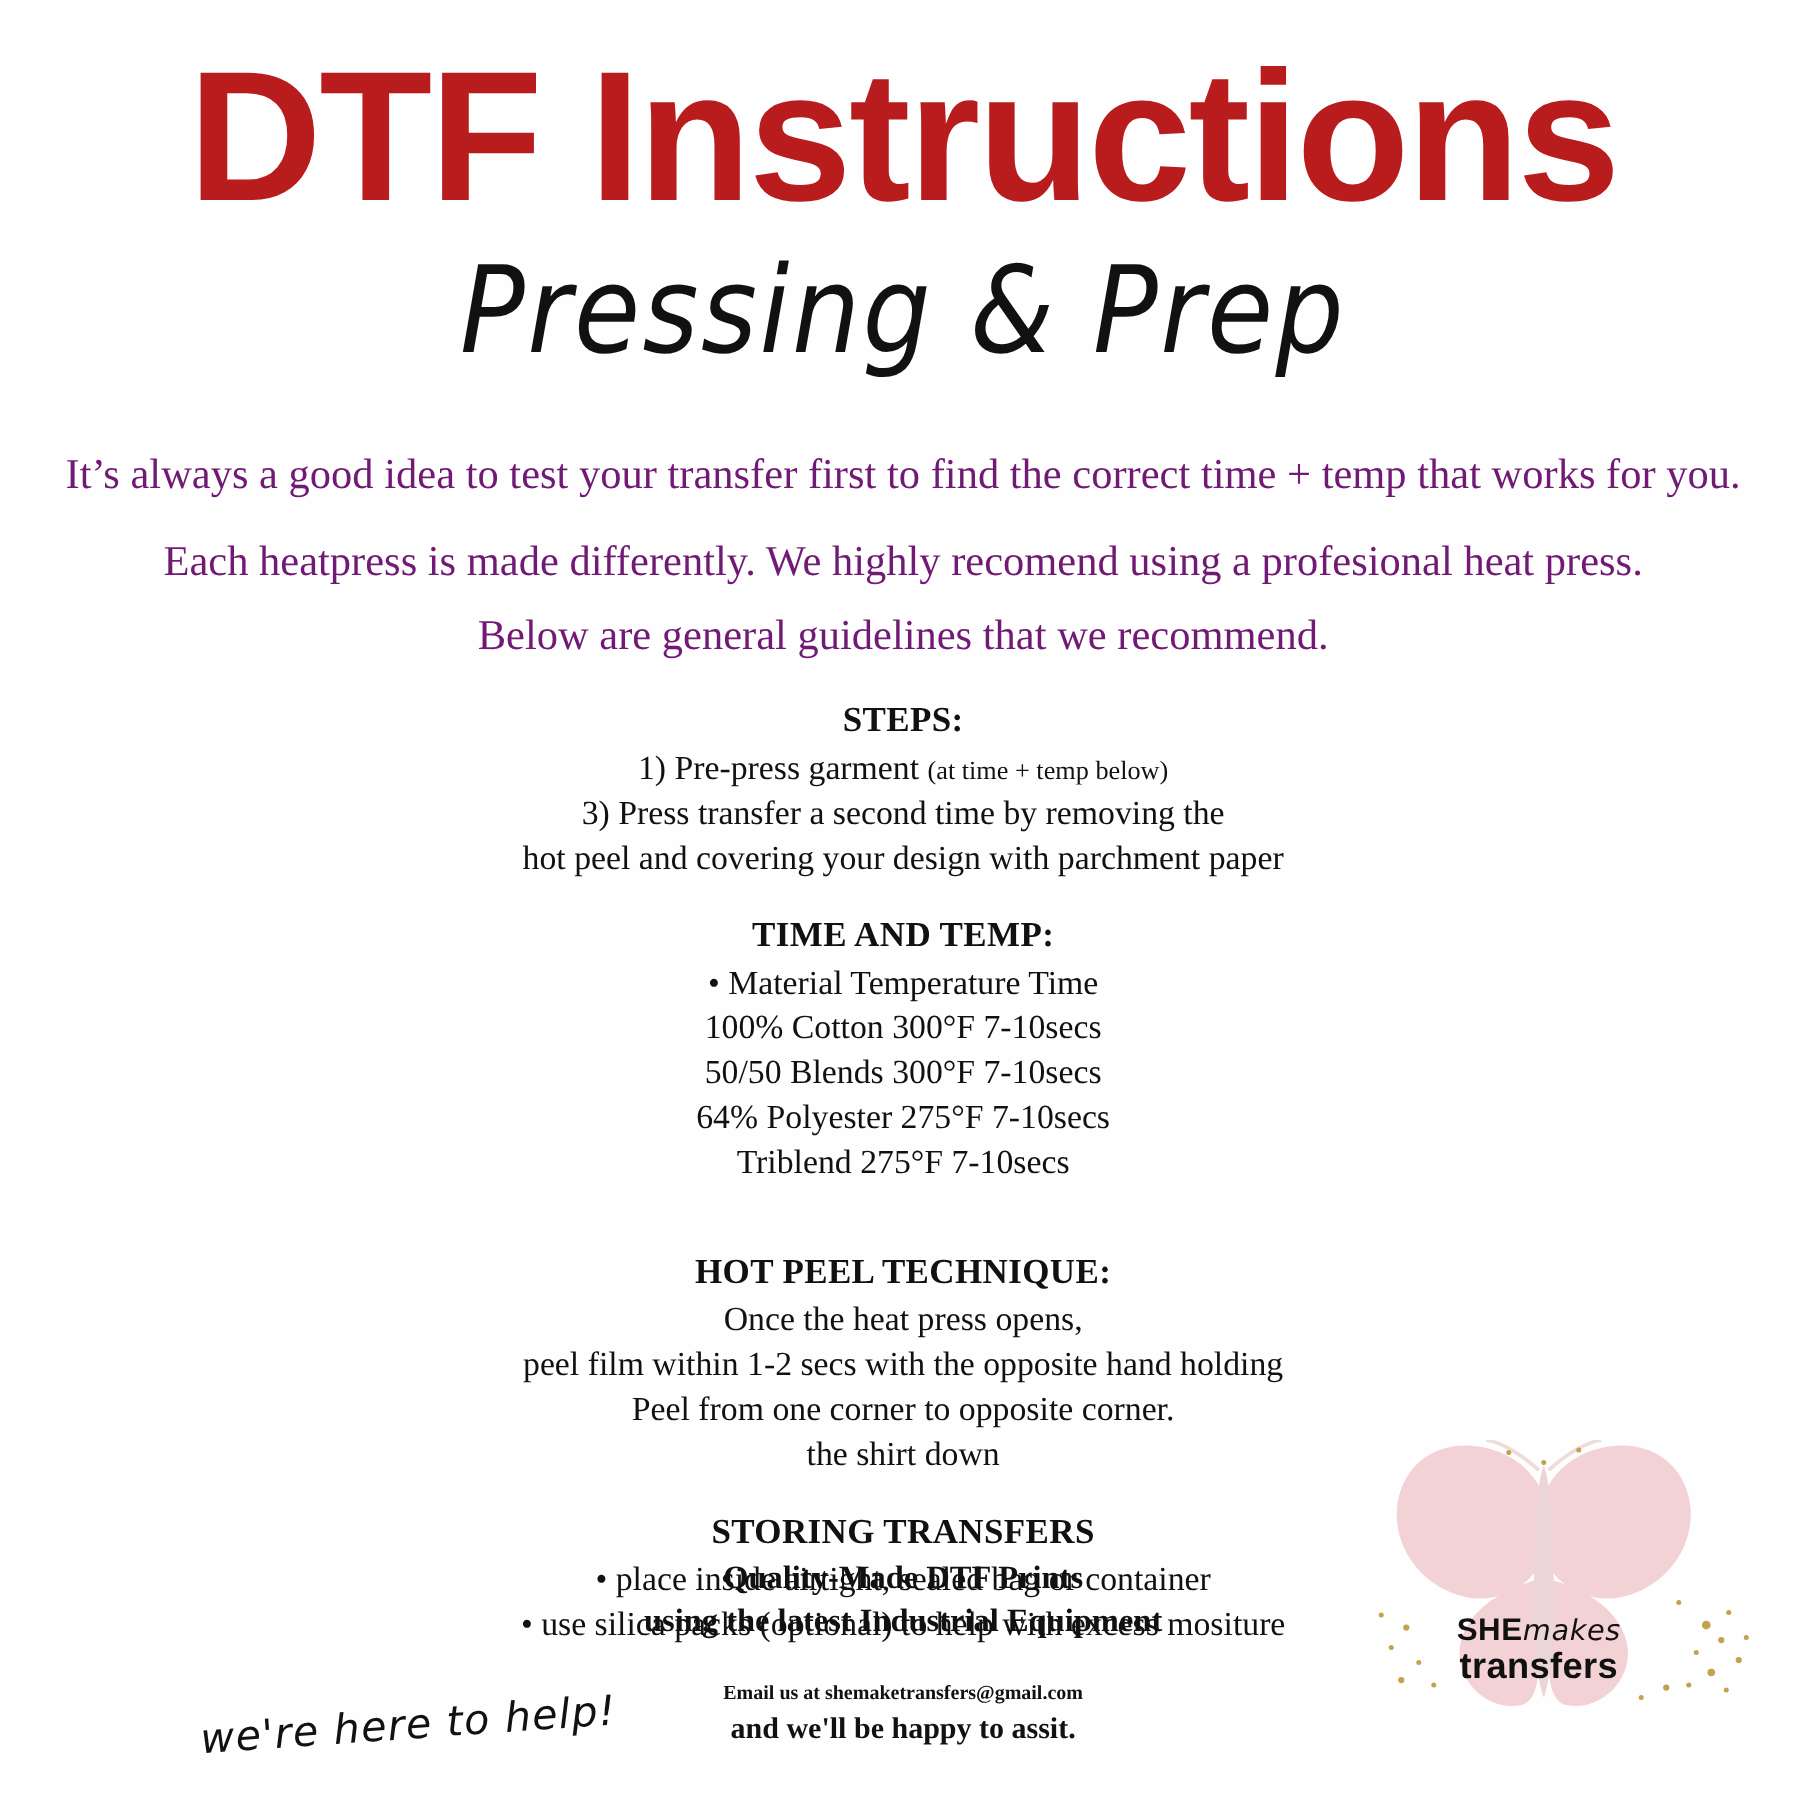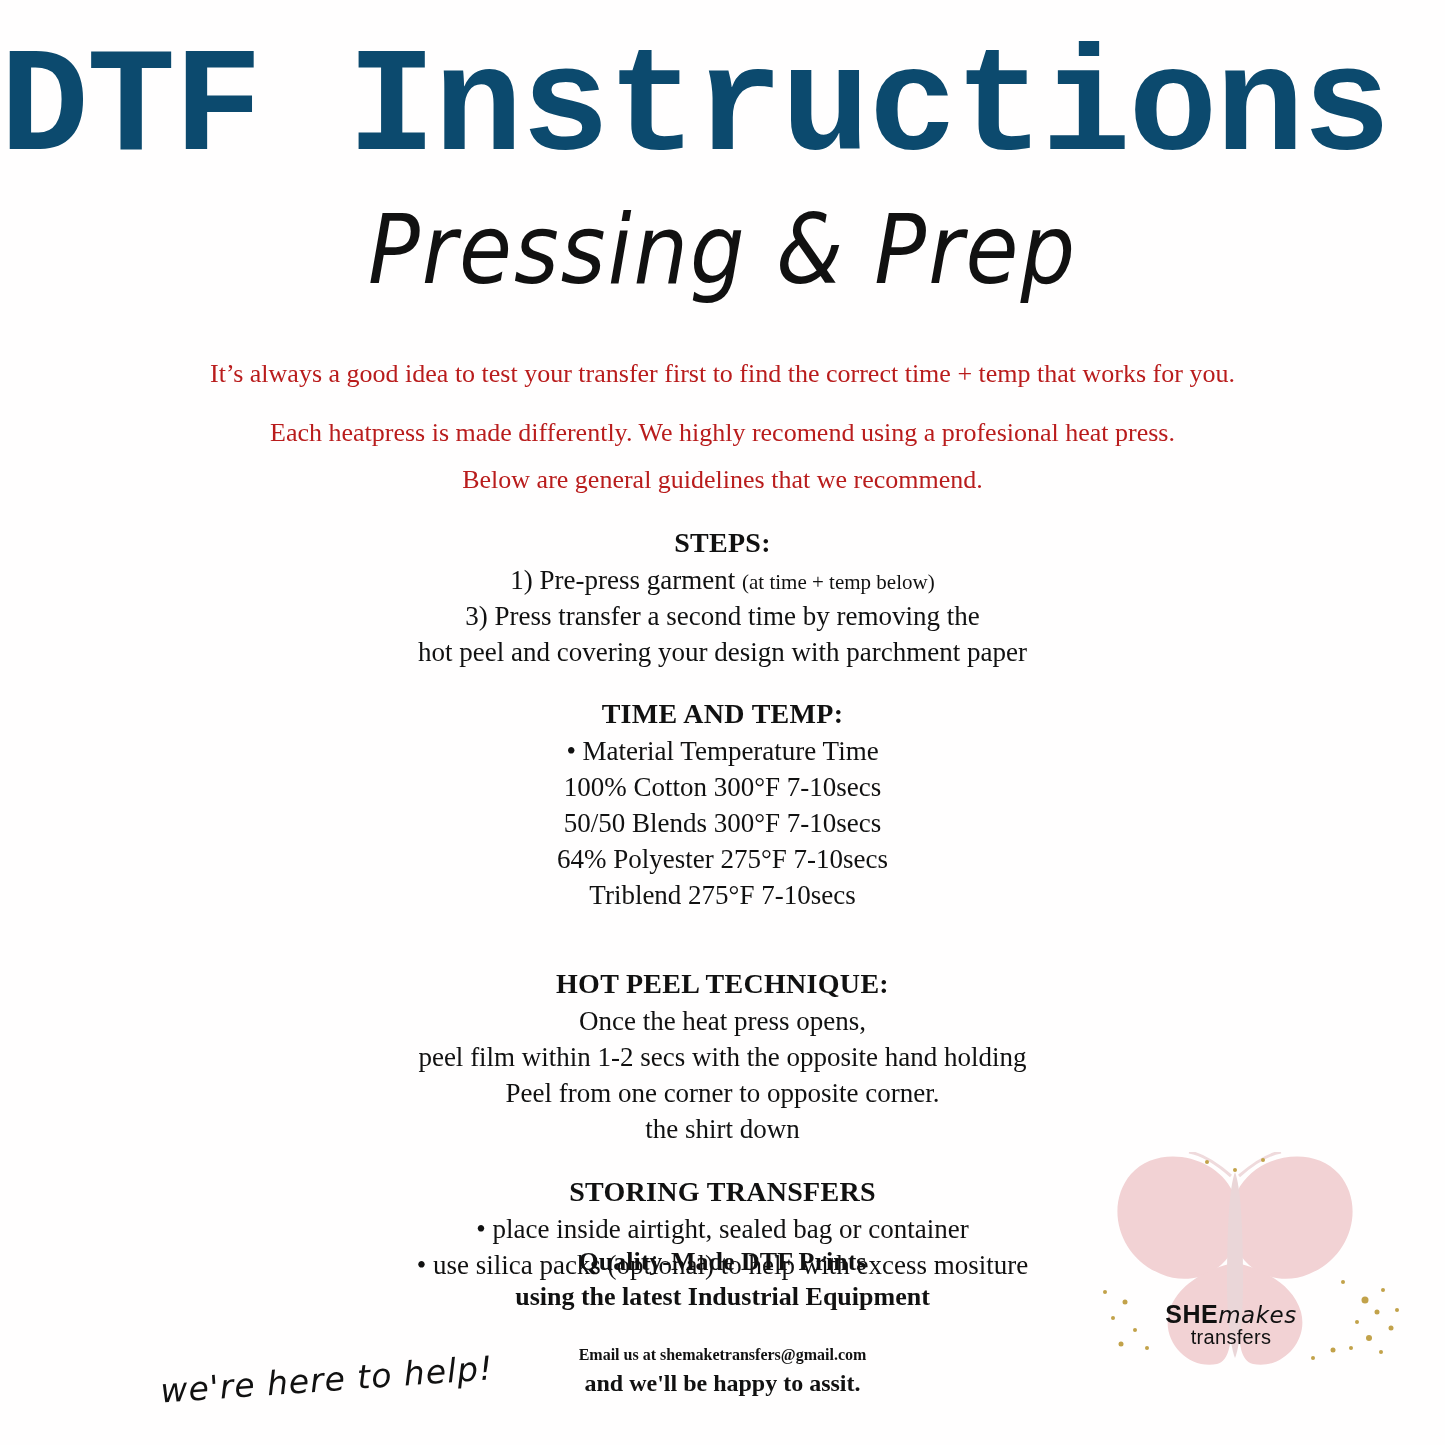--- a/index.html
+++ b/index.html
@@ -19,14 +19,14 @@
 
   
   .title {
-    text-align: left;
-    font-family: Liberation Mono, monospace;
+    text-align: center;
+    font-family: Liberation Sans, sans-serif;
     font-weight: bold;
     font-size: 148px;
     line-height: 1;
     letter-spacing: -2px;
     margin: 36px 0 0 0;
-    color: #0c4a6e;
+    color: #b91c1c;
   }
   .subtitle {
     text-align: center;

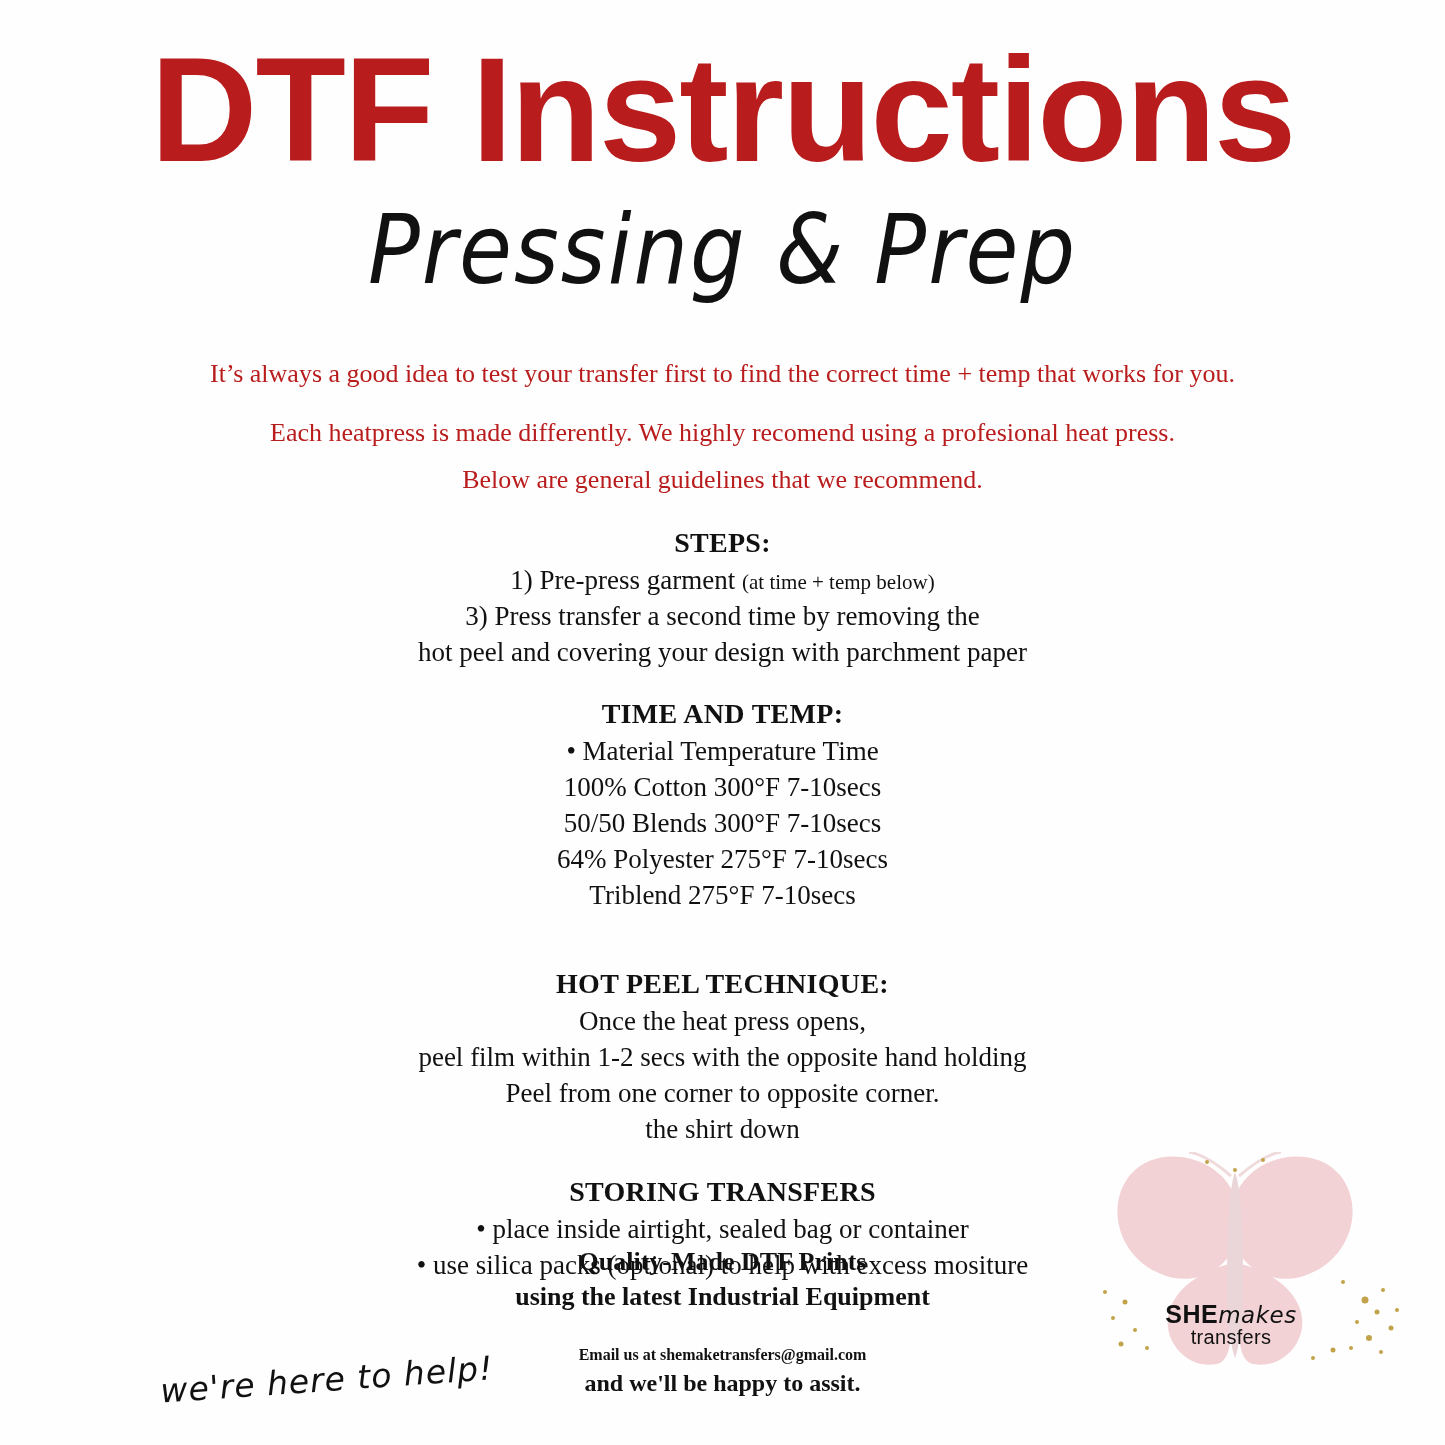--- a/index.html
+++ b/index.html
@@ -47,10 +47,10 @@
     text-align: center;
   }
   .para {
-    font-size: 26px;
+    font-size: 34px;
     line-height: 1.42;
     margin: 0 0 22px 0;
-    color: #b91c1c;
+    color: #701a75;
   }
   .para.tight { margin-bottom: 10px; }
 

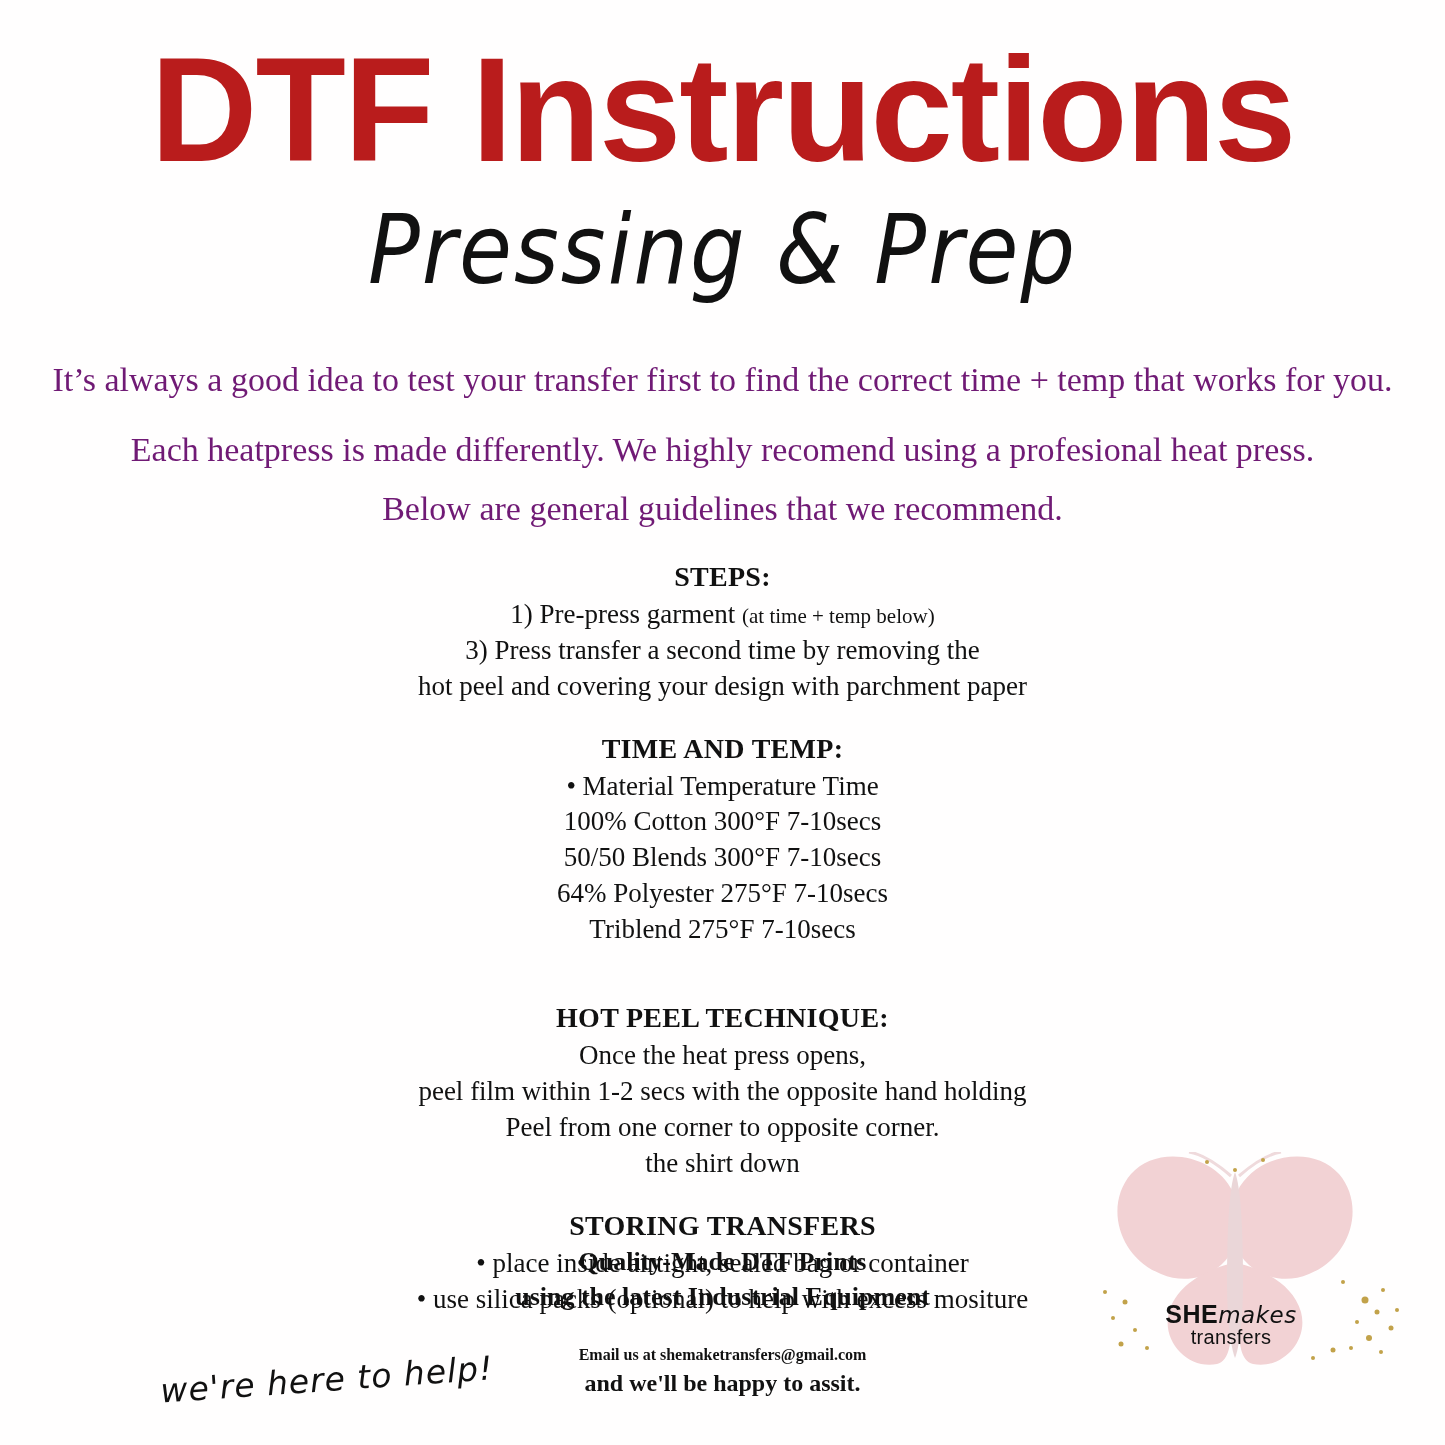--- a/index.html
+++ b/index.html
@@ -132,8 +132,8 @@
     font-size: 23px;
   }
   .logo-line2 {
-    font-size: 20px;
-    font-weight: normal;
+    font-size: 29px;
+    font-weight: bold;
     letter-spacing: 0.3px;
   }
 </style>

